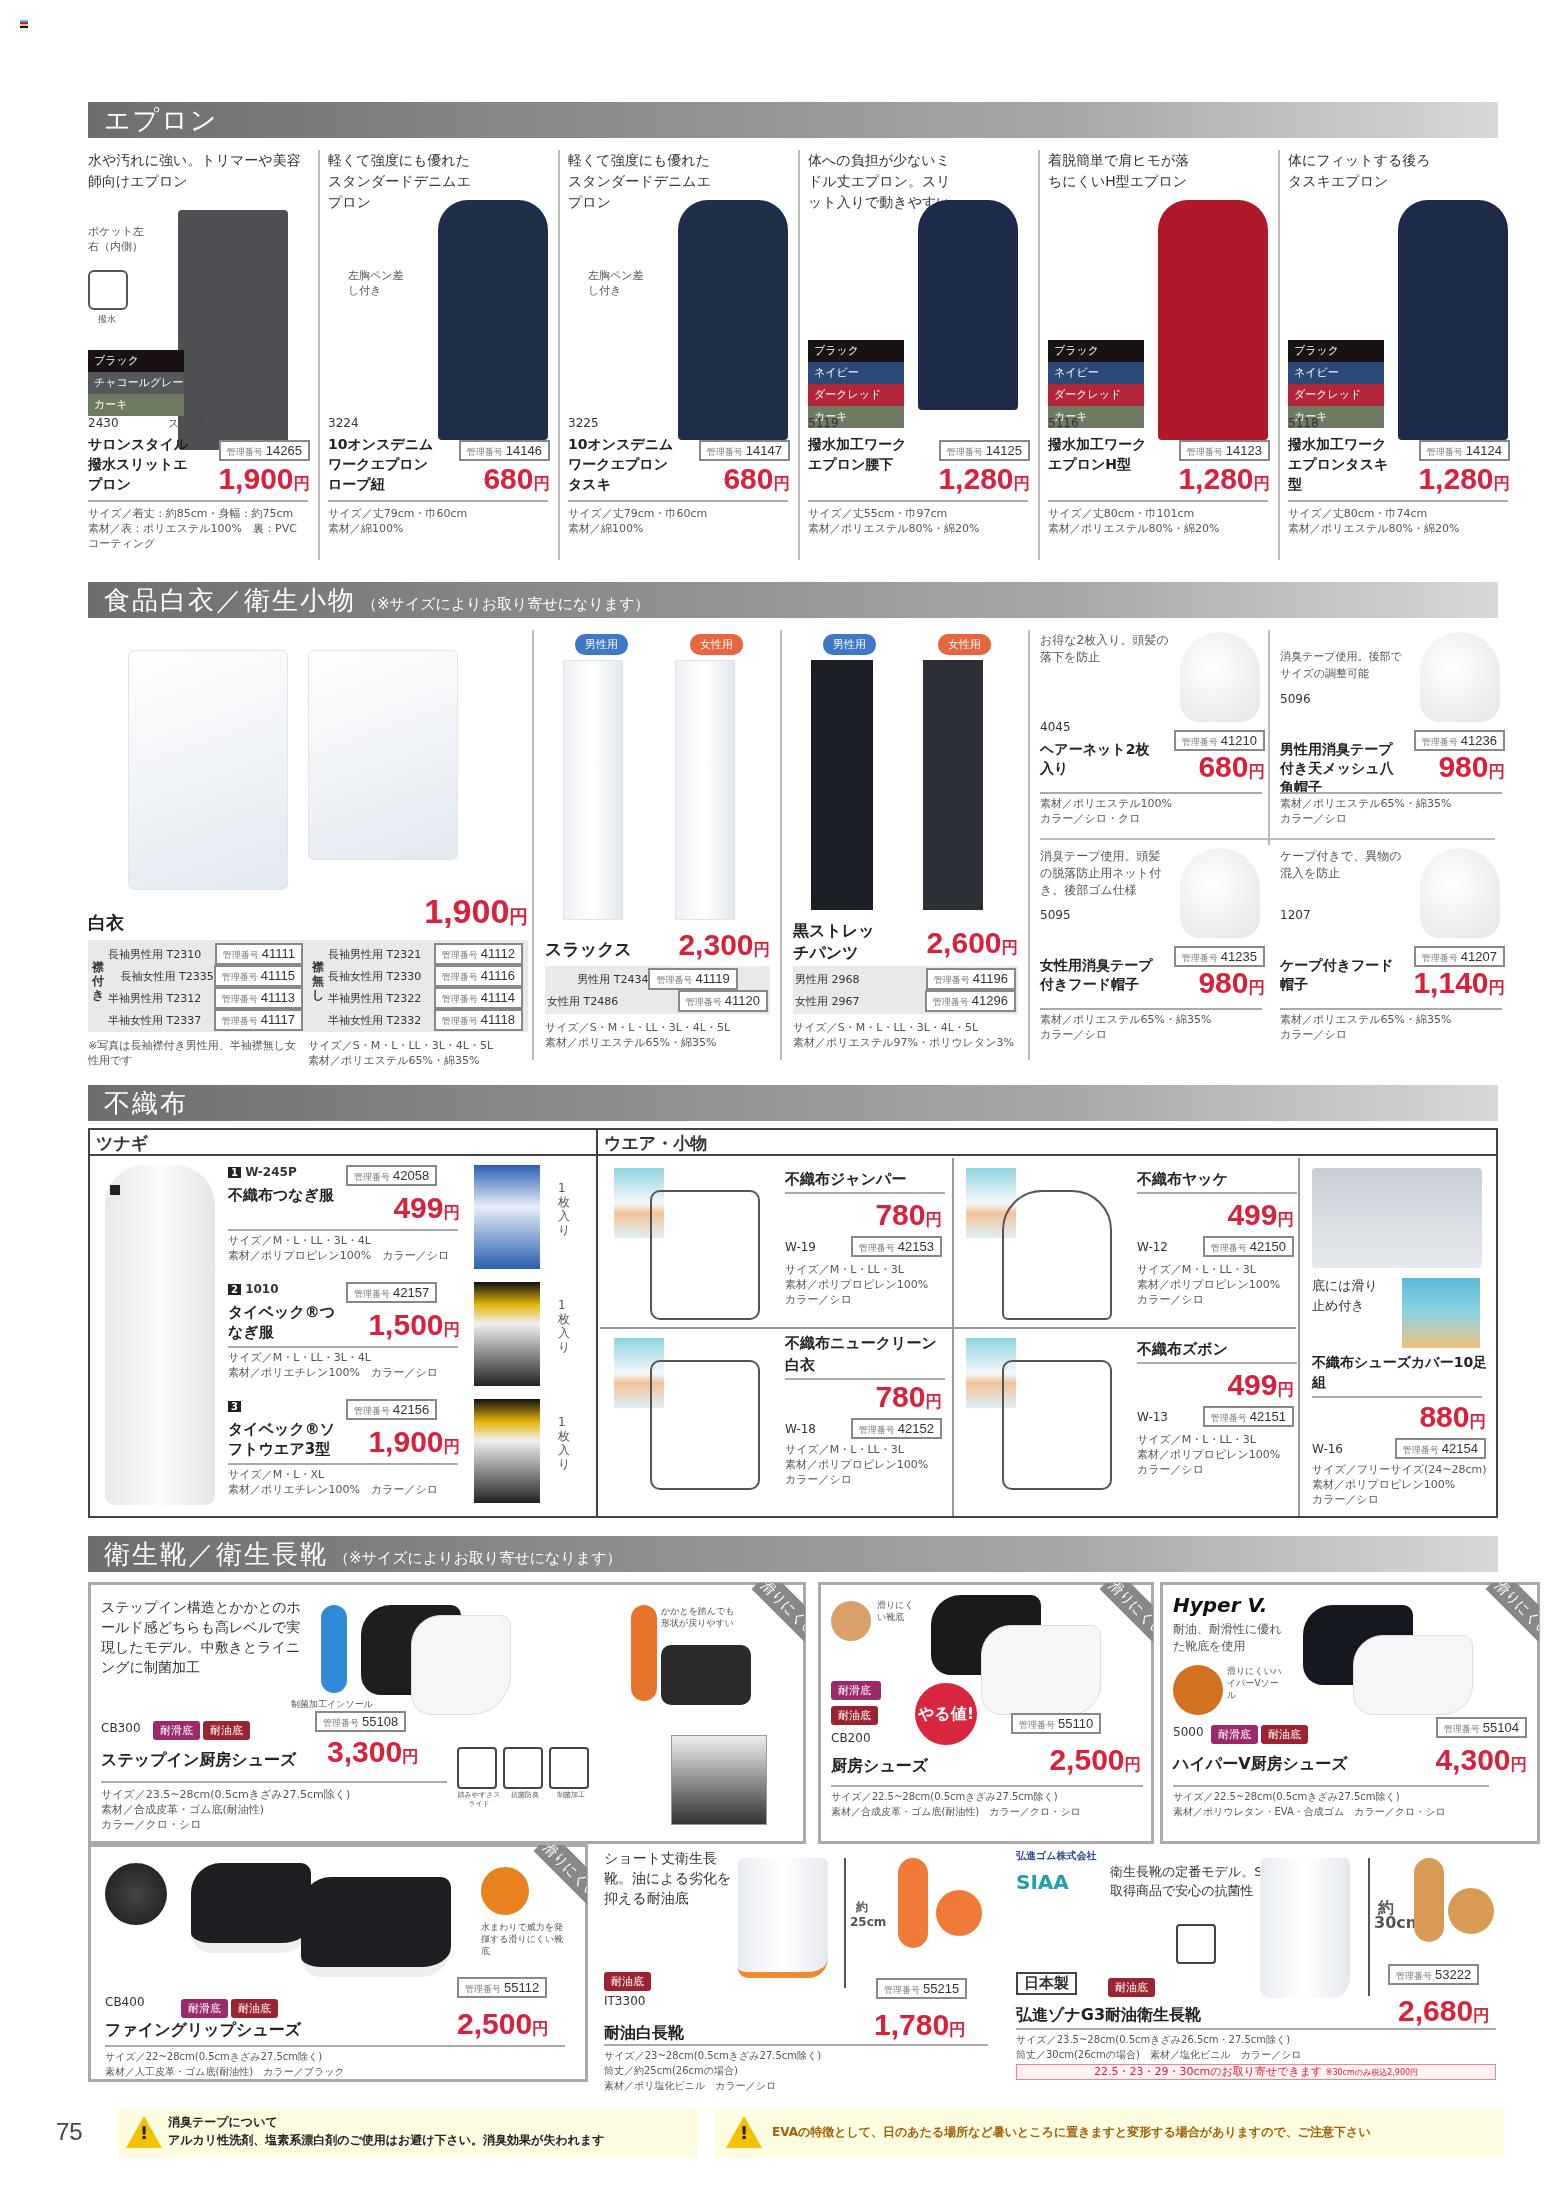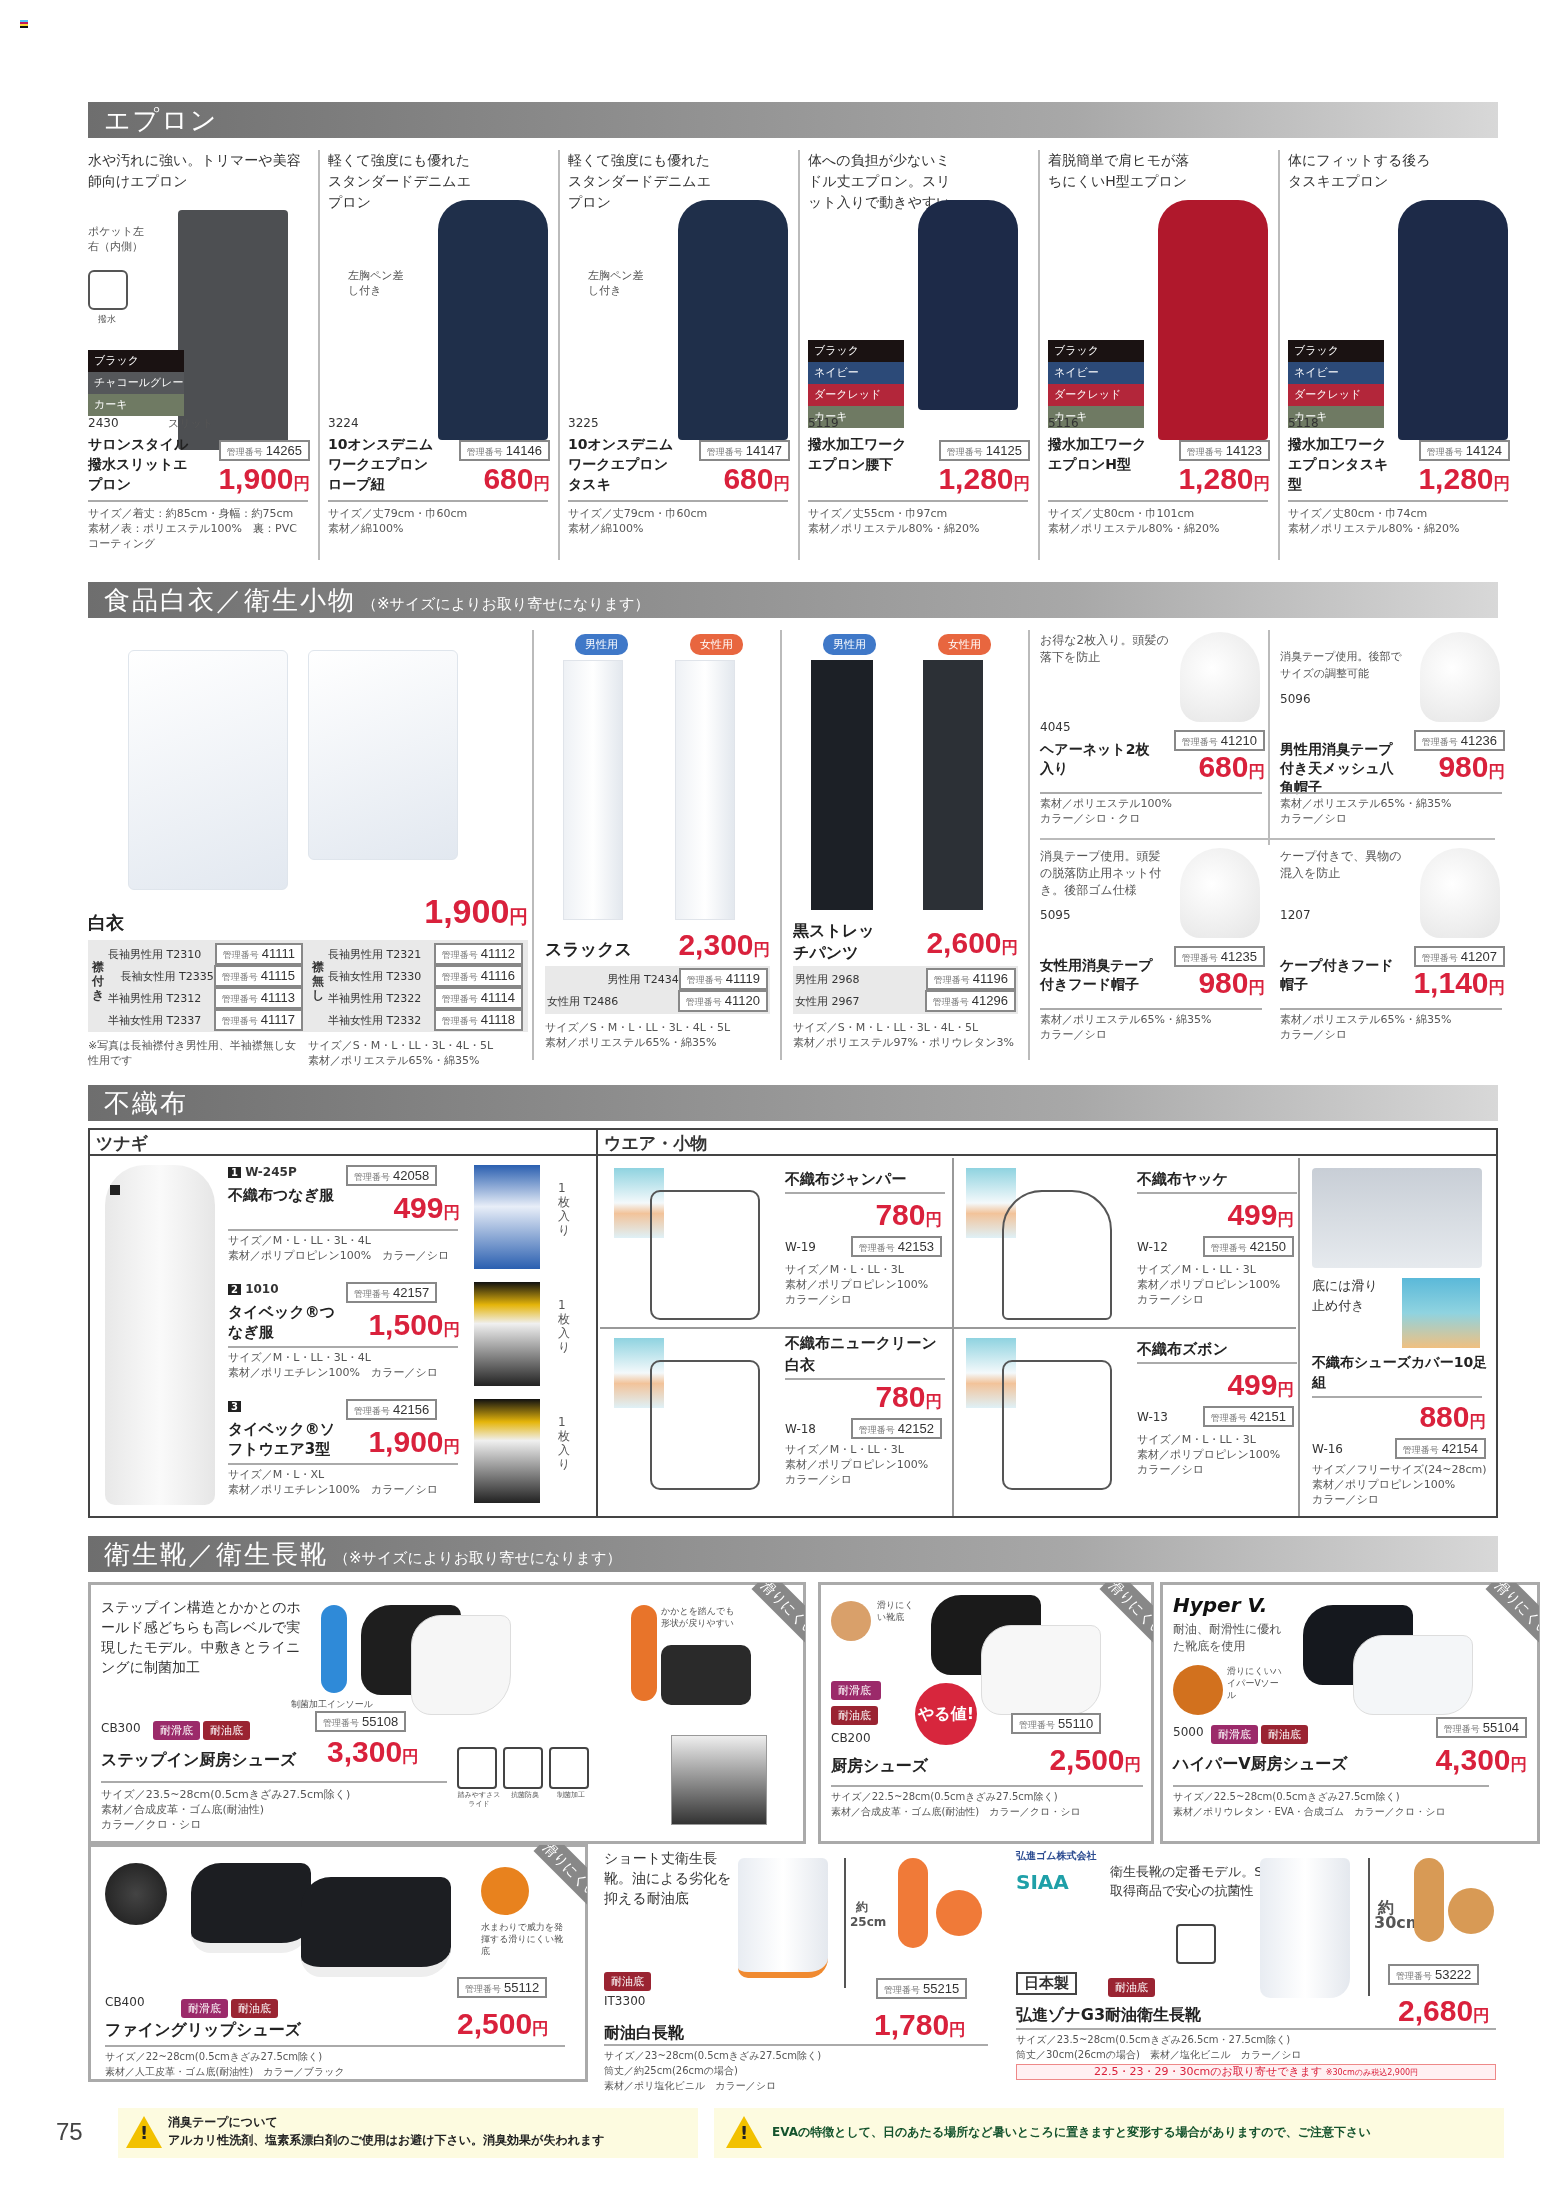--- a/index.html
+++ b/index.html
@@ -224,7 +224,7 @@
   <div class="abs name" style="left:0;top:308px;font-size:17px">スラックス</div>
   <div class="abs red" style="right:0;top:298px;font-size:30px"><span>2,300</span><span class="yen">円</span></div>
   <div id="slacks-rows" class="abs" style="left:0;top:336px;width:225px;background:#e9e9e9;padding:2px">
-      <div style="display:flex;justify-content:flex-end;align-items:center;height:22px;font-size:11px">
+      <div style="display:flex;justify-content:center;align-items:center;height:22px;font-size:11px">
         <span><span>男性用</span> <span>T2434</span></span>
         <span class="code"><b>管理番号</b><span>41119</span></span>
       </div>

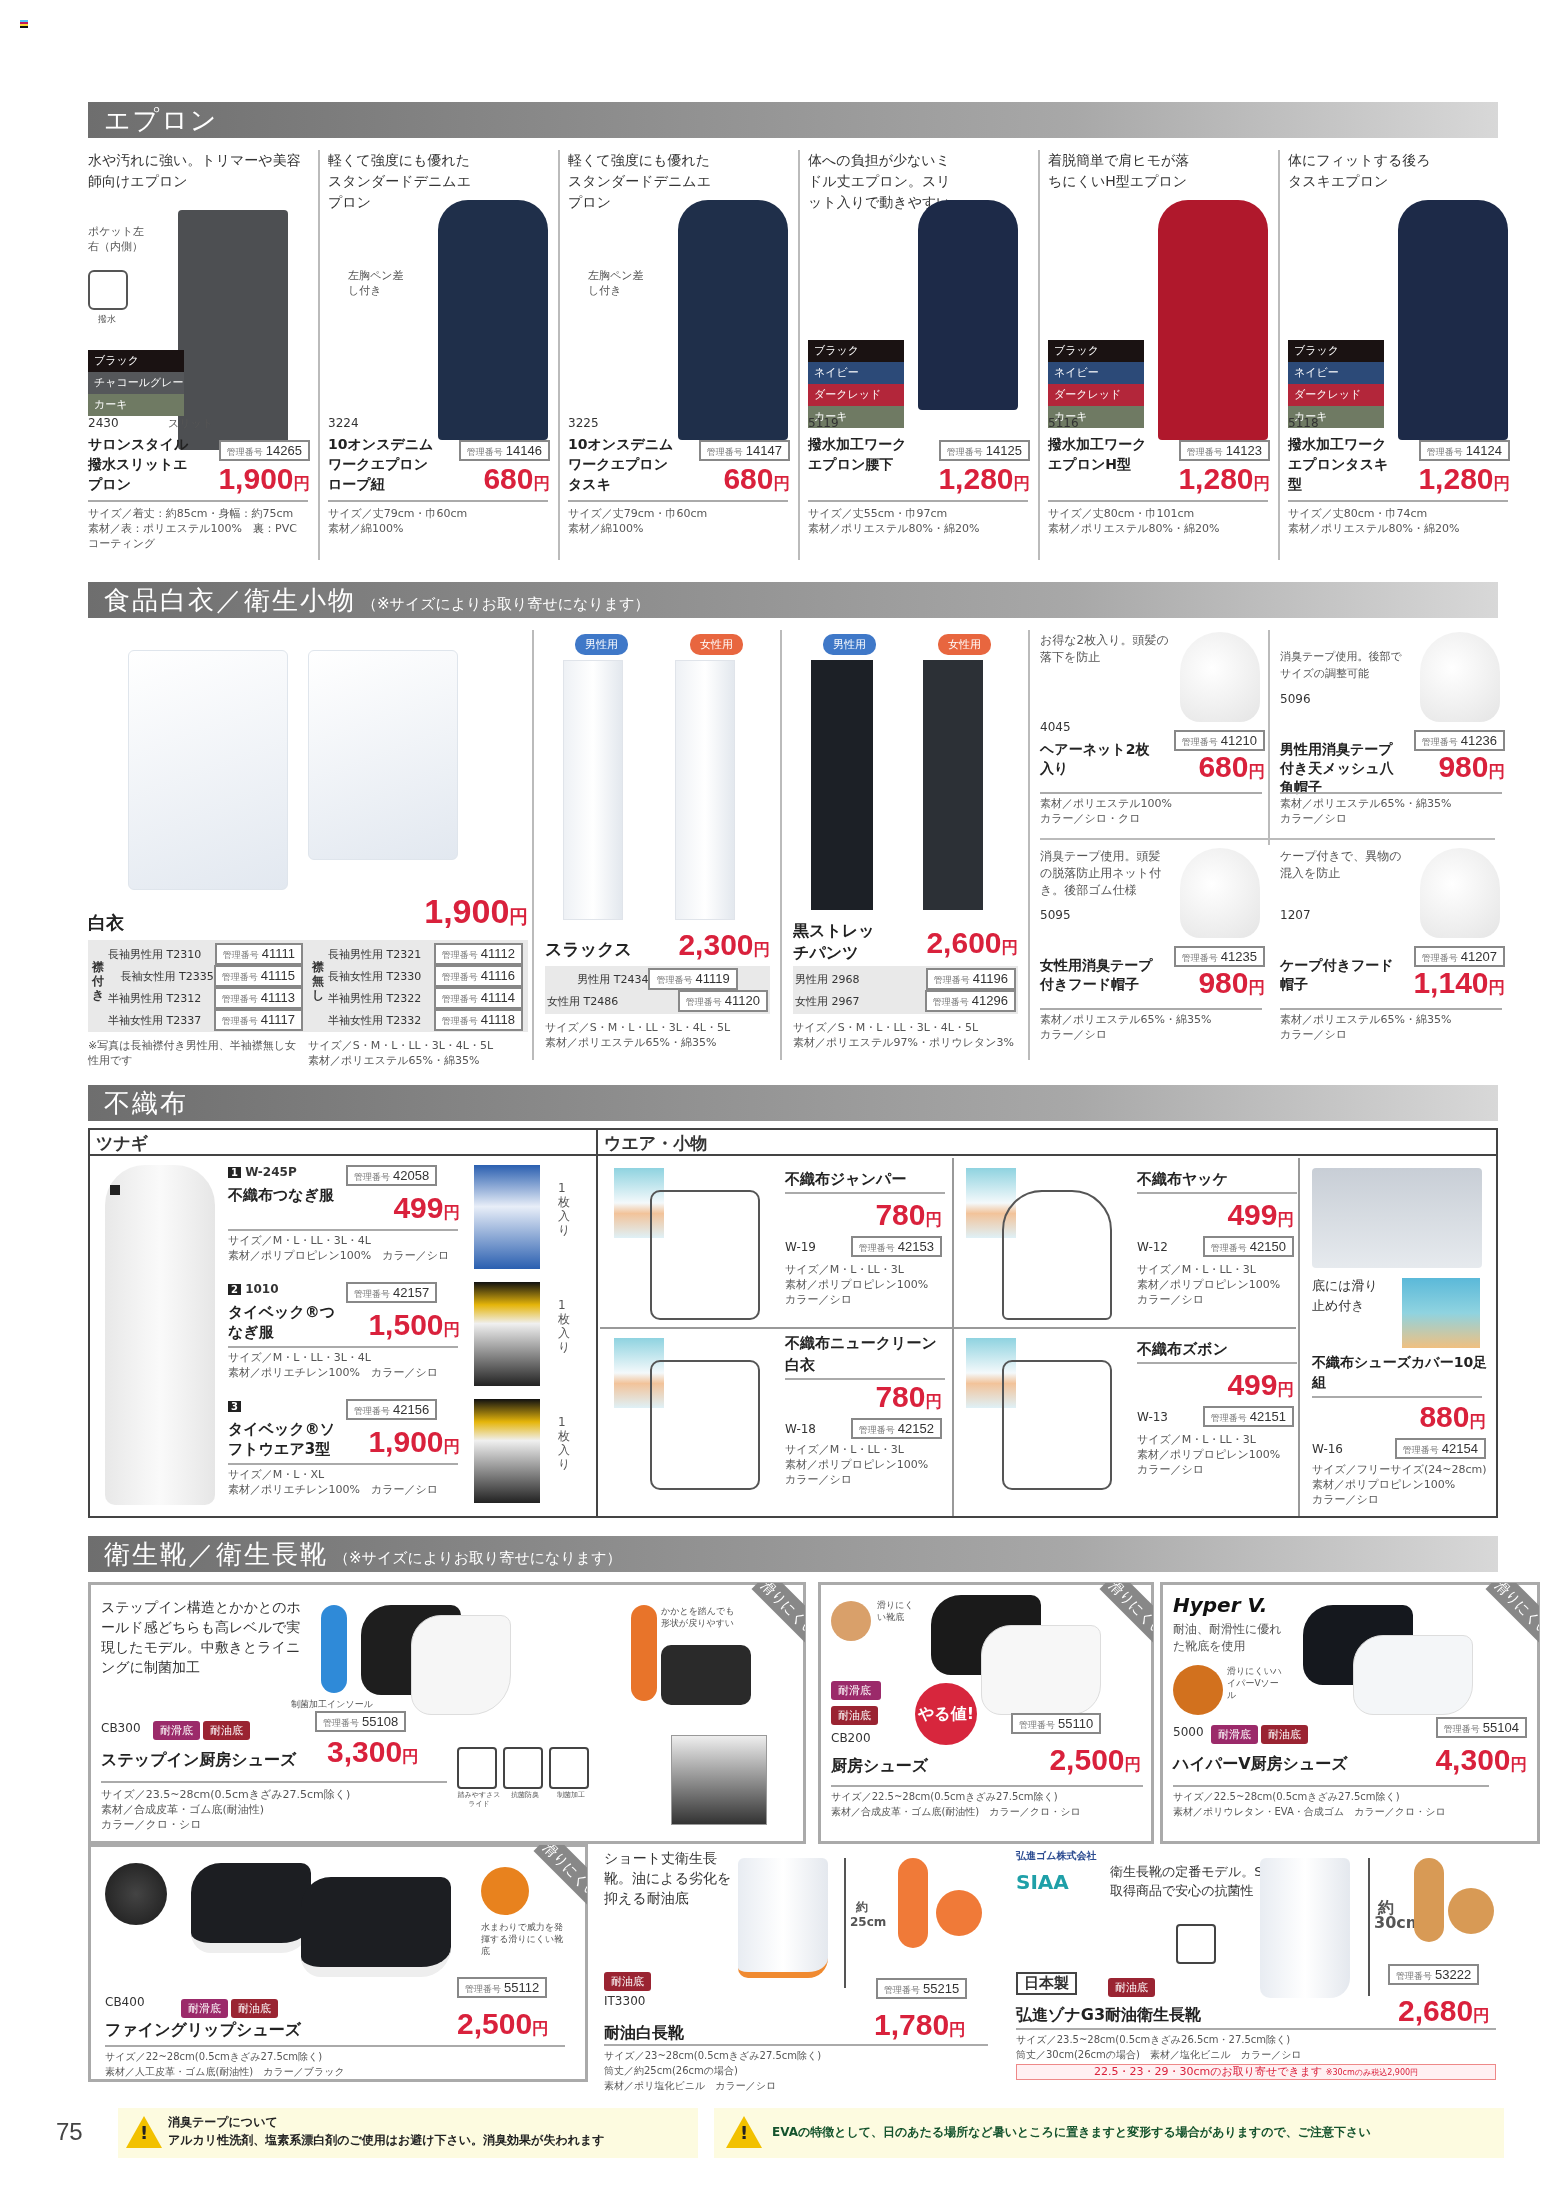--- a/index.html
+++ b/index.html
@@ -593,7 +593,7 @@
 </div>
 <div class="abs warn" style="left:714px;top:2108px;width:790px">
   <div class="abs tri" style="left:12px;top:8px"></div>
-  <div class="abs" style="left:58px;top:16px;font-size:12px;font-weight:bold;color:#14532d">EVAの特徴として、日のあたる場所など暑いところに置きますと変形する場合がありますので、ご注意下さい</div>
+  <div class="abs" style="left:58px;top:16px;font-size:12px;font-weight:bold;color:#a16207">EVAの特徴として、日のあたる場所など暑いところに置きますと変形する場合がありますので、ご注意下さい</div>
 </div>
 
 </body></html>

